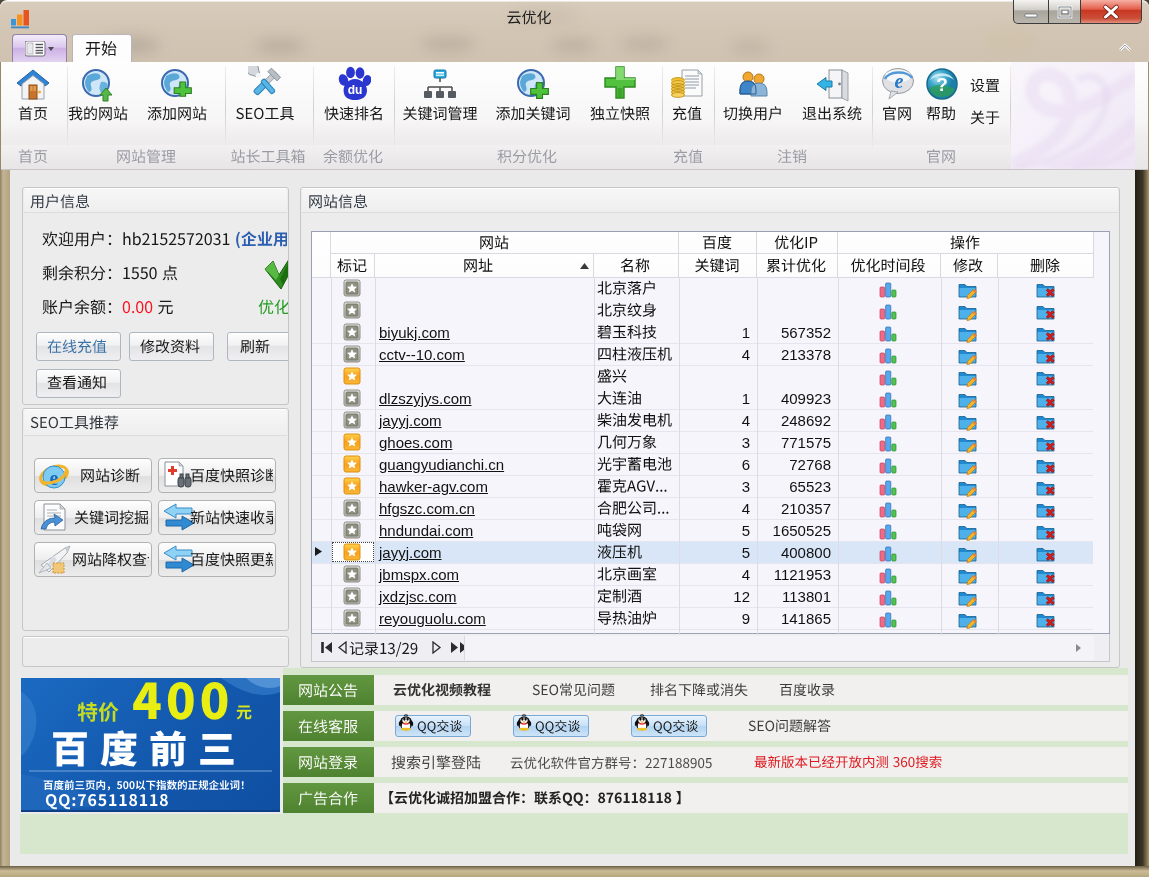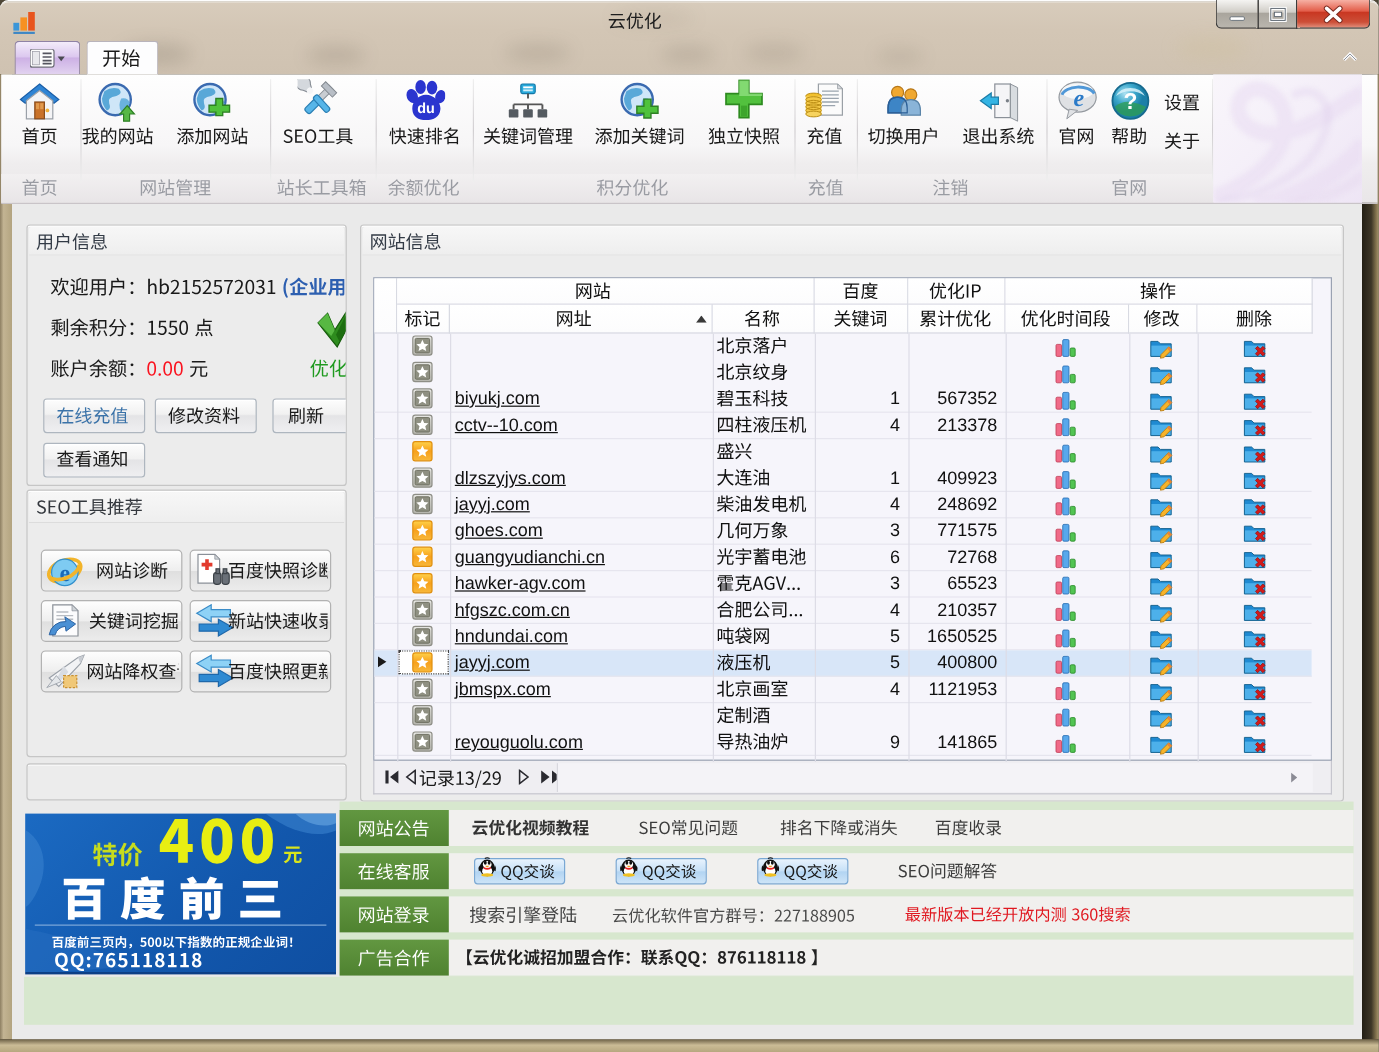--- a/index.html
+++ b/index.html
@@ -417,6 +417,11 @@
         <a class="dom cl" style="left:67px">jbmspx.com</a>
         <div class="cl num" style="left:367px;width:71px">4</div>
         <div class="cl num" style="left:445px;width:74px">1121953</div>
+      </div>
+      <div class="row" style="top:354px;">
+        <a class="dom cl" style="left:67px">jxdzjsc.com</a>
+        <div class="cl num" style="left:367px;width:71px">12</div>
+        <div class="cl num" style="left:445px;width:74px">113801</div>
       </div>
       <div class="row" style="top:376px;">
         <a class="dom cl" style="left:67px">reyouguolu.com</a>

